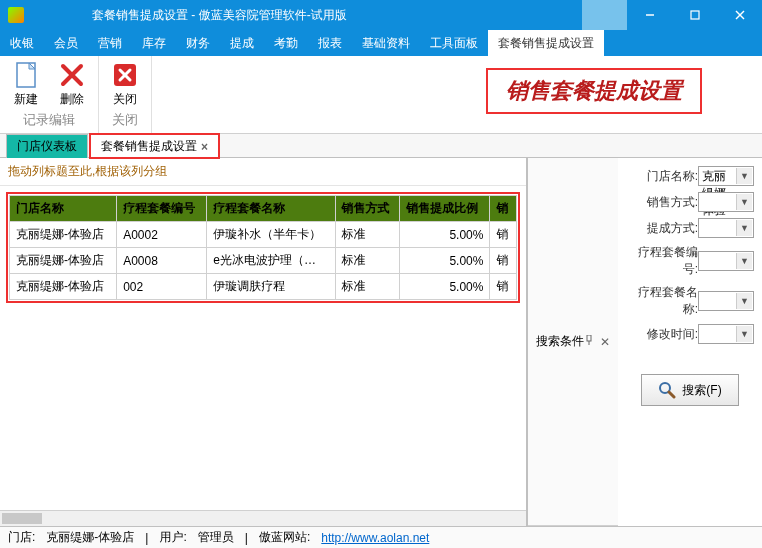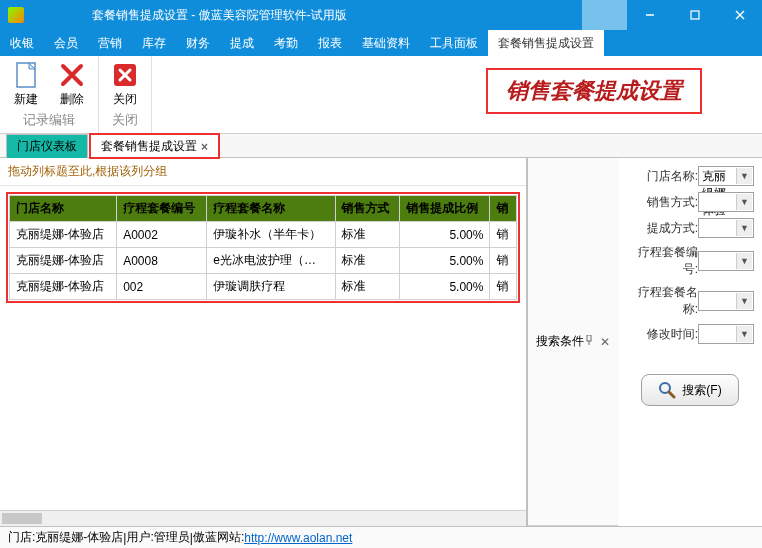--- a/index.html
+++ b/index.html
@@ -41,7 +41,7 @@
 .frow label{width:72px;text-align:right;color:#333}
 .frow .inp{flex:1;height:20px;border:1px solid #a0a0a0;background:#fff;padding:1px 18px 1px 3px;position:relative}
 .frow .dd{position:absolute;right:1px;top:1px;bottom:1px;width:16px;background:#eee;border-left:1px solid #ccc;display:flex;align-items:center;justify-content:center;font-size:9px;color:#555}
-.searchbtn{margin:30px auto 0;display:flex;align-items:center;gap:6px;padding:6px 16px;border:1px solid #a0a0a0;background:linear-gradient(#fefefe,#e8e8e8);cursor:pointer;border-radius:8px}
+.searchbtn{margin:30px auto 0;display:flex;align-items:center;gap:6px;padding:6px 16px;border:1px solid #a0a0a0;background:linear-gradient(#fefefe,#e8e8e8);cursor:pointer;border-radius:0}
 .statusbar{height:22px;border-top:1px solid #c0c0c0;display:flex;align-items:center;padding:9px 8px;gap:0;background:#fafafa}
 .statusbar a{color:#0066cc;text-decoration:underline}
 .scrollstub{height:16px;background:#f0f0f0;border-top:1px solid #d0d0d0;display:flex}

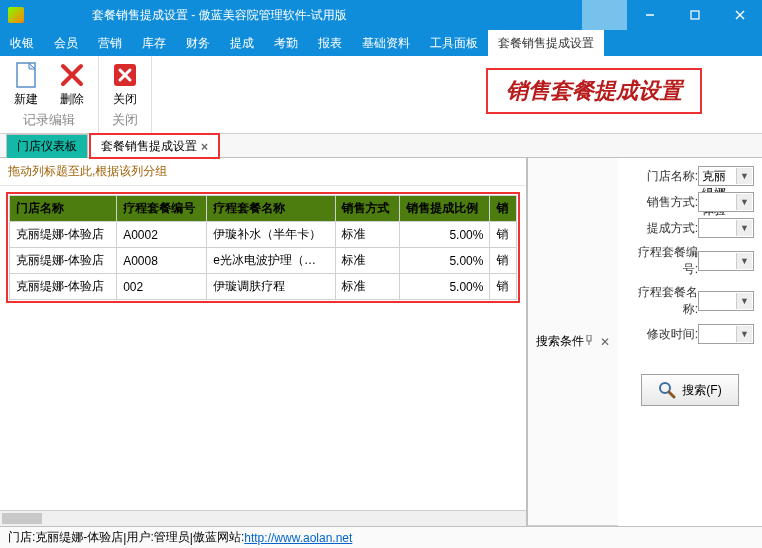--- a/index.html
+++ b/index.html
@@ -42,7 +42,7 @@
 .frow .inp{flex:1;height:20px;border:1px solid #a0a0a0;background:#fff;padding:1px 18px 1px 3px;position:relative}
 .frow .dd{position:absolute;right:1px;top:1px;bottom:1px;width:16px;background:#eee;border-left:1px solid #ccc;display:flex;align-items:center;justify-content:center;font-size:9px;color:#555}
 .searchbtn{margin:30px auto 0;display:flex;align-items:center;gap:6px;padding:6px 16px;border:1px solid #a0a0a0;background:linear-gradient(#fefefe,#e8e8e8);cursor:pointer;border-radius:0}
-.statusbar{height:22px;border-top:1px solid #c0c0c0;display:flex;align-items:center;padding:9px 8px;gap:0;background:#fafafa}
+.statusbar{height:22px;border-top:1px solid #c0c0c0;display:flex;align-items:center;padding:9px 8px;gap:11px;background:#fafafa}
 .statusbar a{color:#0066cc;text-decoration:underline}
 .scrollstub{height:16px;background:#f0f0f0;border-top:1px solid #d0d0d0;display:flex}
 .scrollstub .thumb{width:40px;background:#c8c8c8;margin:2px}

